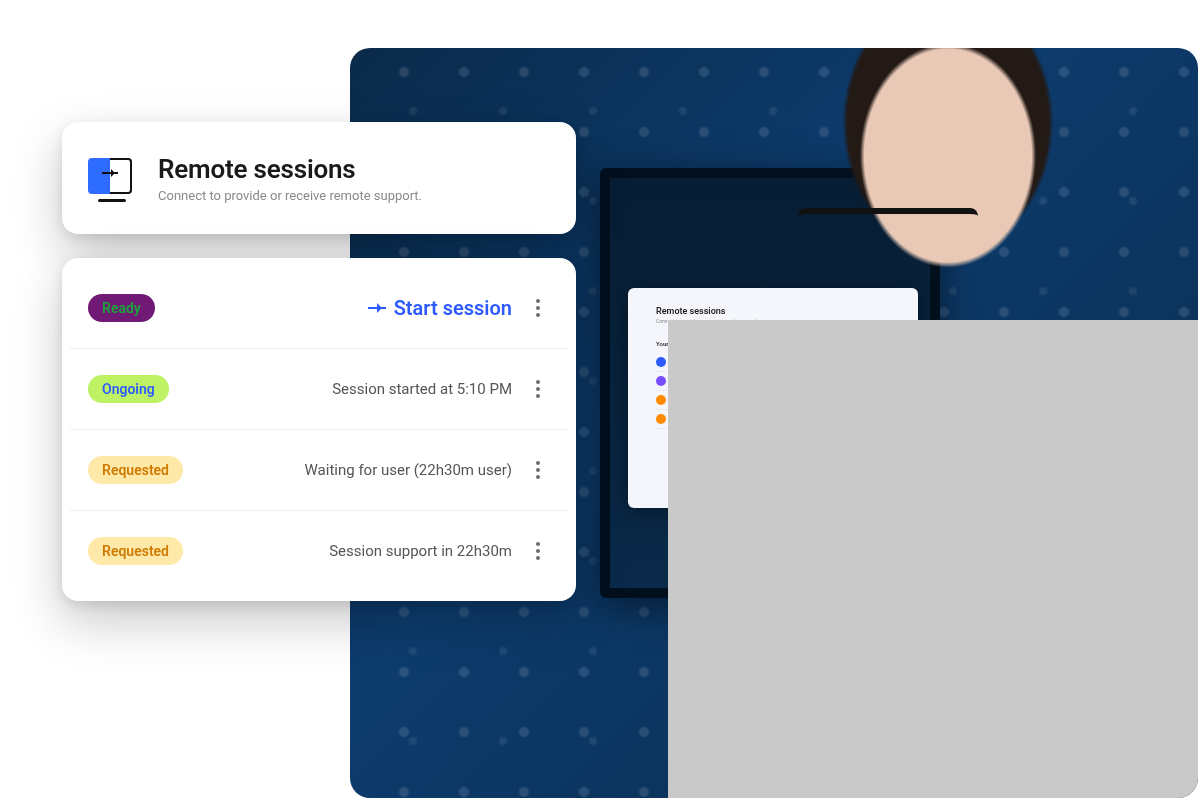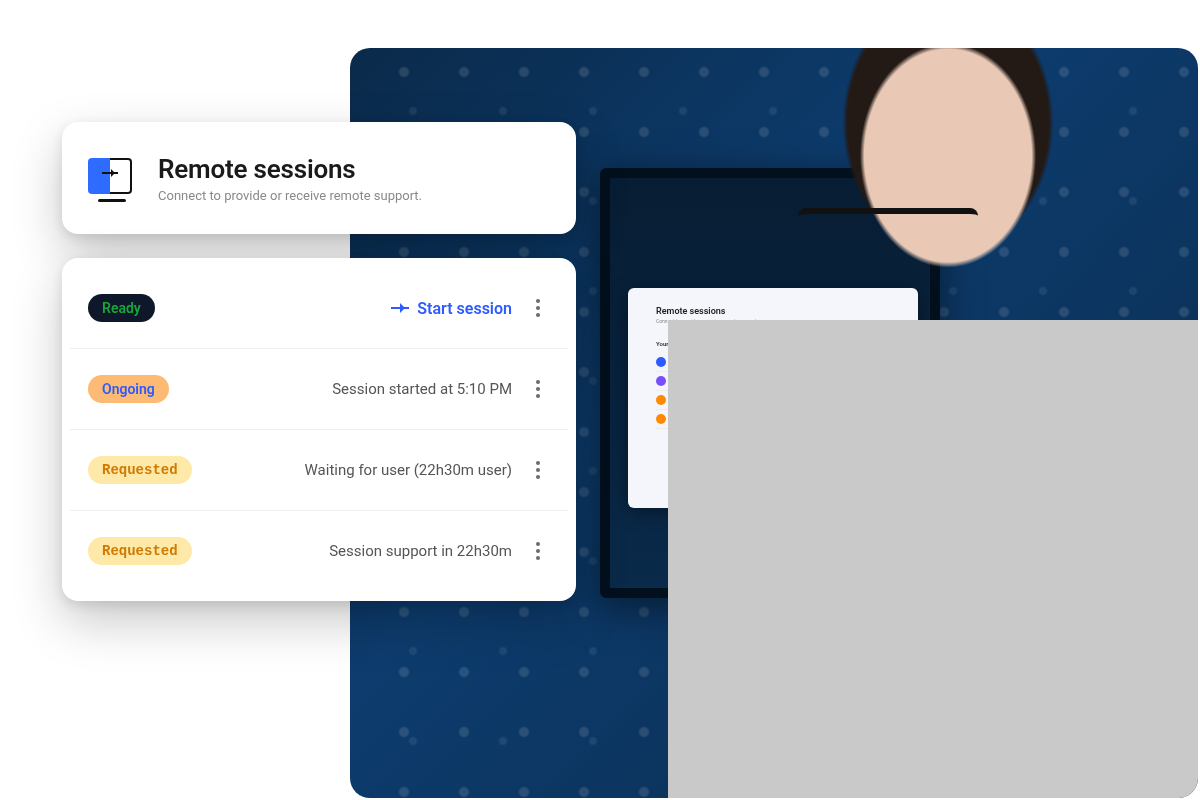--- a/index.html
+++ b/index.html
@@ -103,7 +103,7 @@
     border-radius: 999px;
     flex: 0 0 auto;
   }
-  .badge.ready     { background:#0f172a; color:#1aa53b; }
+  .badge.ready     { background:#701a75; color:#1aa53b; }
   .badge.ongoing   { background:#fdba74; color:#2d5bff; }
   .badge.requested { background:#ffe9a8; color:#d07a00;font-family:Liberation Mono, monospace; }
 

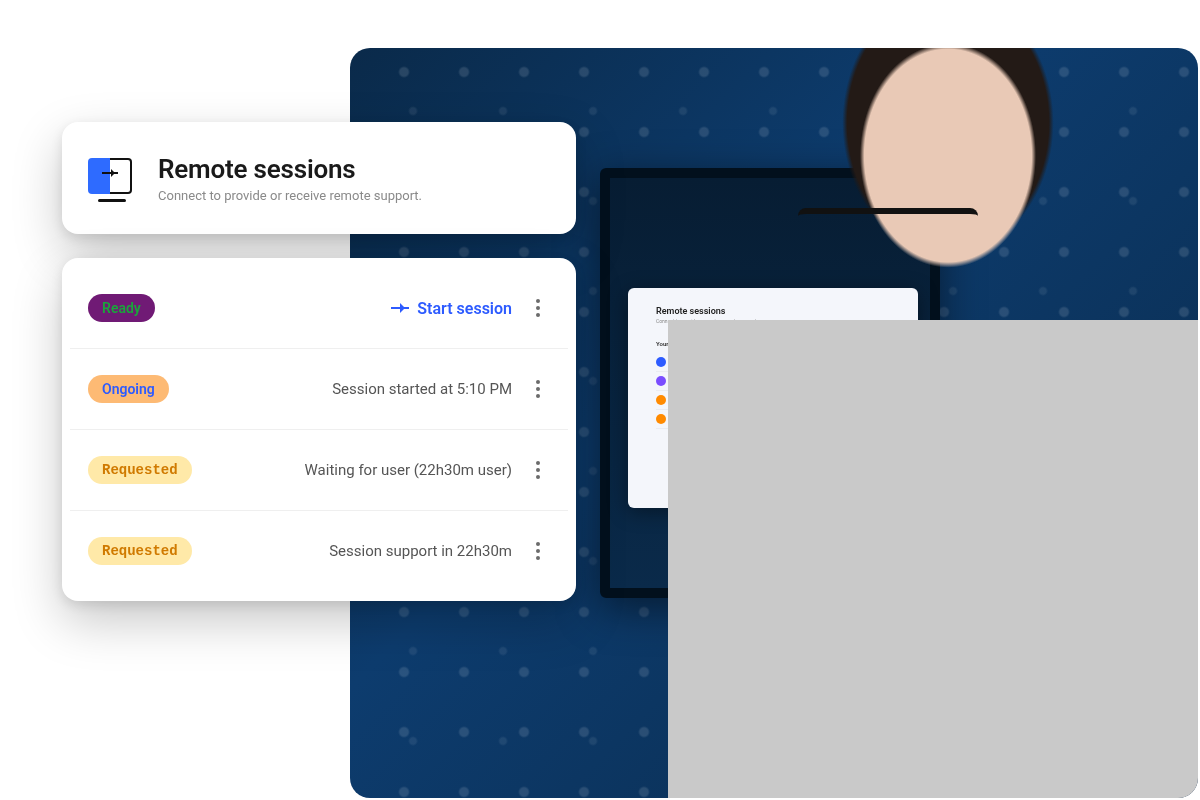--- a/index.html
+++ b/index.html
@@ -115,7 +115,7 @@
   .start-link {
     margin-left:auto;
     display:flex; align-items:center; gap:8px;
-    font-size:16px; font-weight:600; color:#2d5bff;
+    font-size:20px; font-weight:600; color:#2d5bff;
     cursor:pointer;
   }
   .start-link .arrow-icon{width:18px;height:2px;background:#2d5bff;position:relative;}

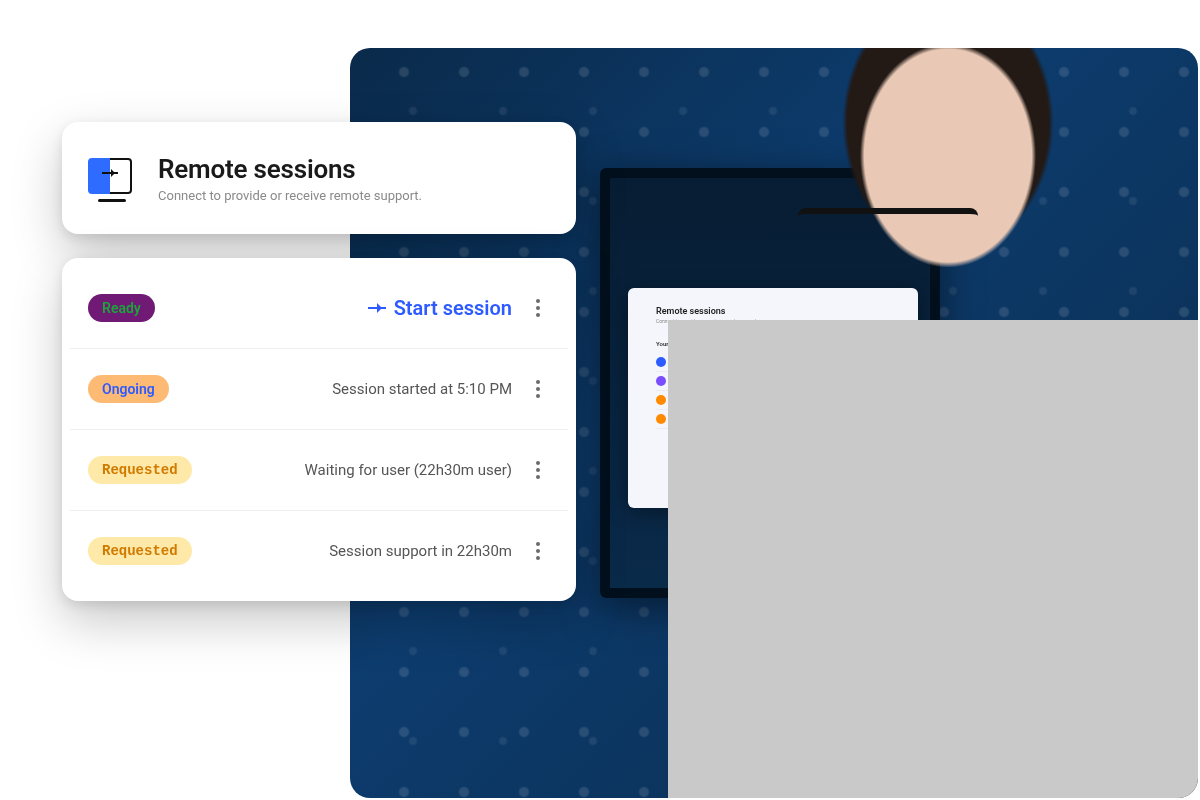--- a/index.html
+++ b/index.html
@@ -104,7 +104,7 @@
     flex: 0 0 auto;
   }
   .badge.ready     { background:#701a75; color:#1aa53b; }
-  .badge.ongoing   { background:#fdba74; color:#2d5bff; }
+  .badge.ongoing   { background:#bef264; color:#2d5bff; }
   .badge.requested { background:#ffe9a8; color:#d07a00;font-family:Liberation Mono, monospace; }
 
   .row-text {

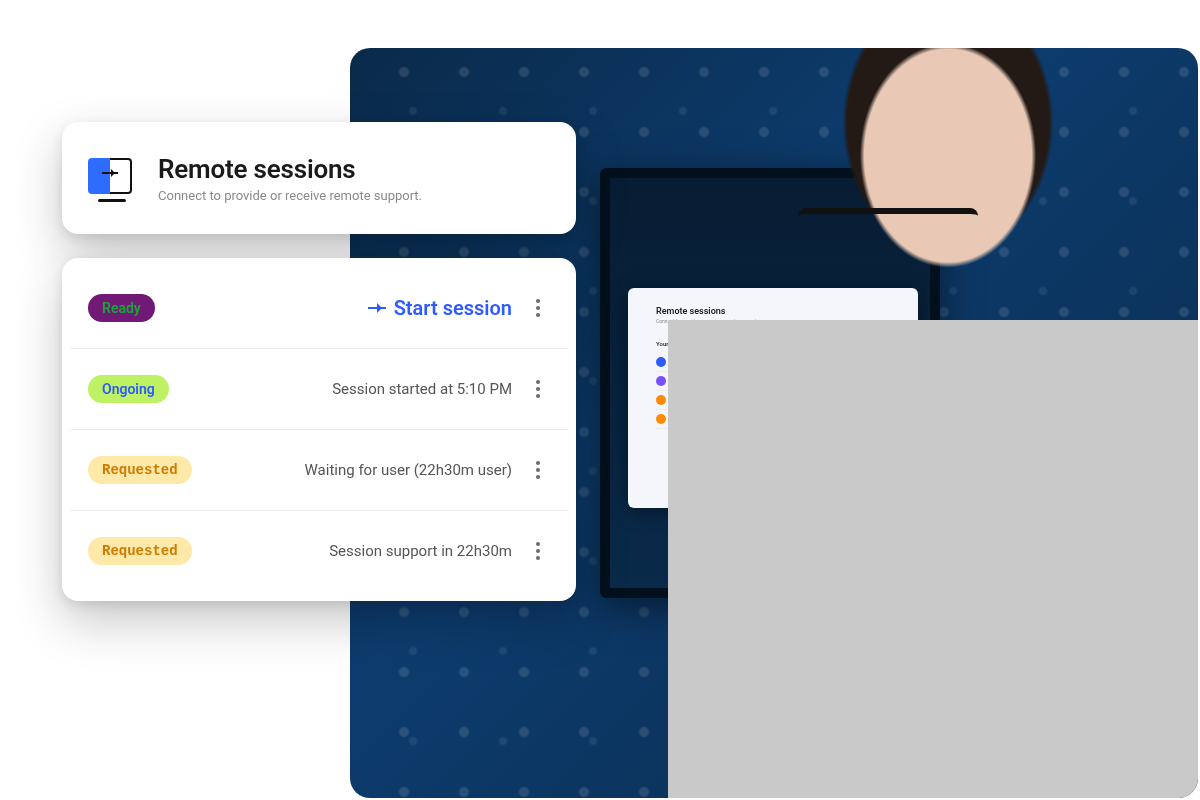--- a/index.html
+++ b/index.html
@@ -105,7 +105,7 @@
   }
   .badge.ready     { background:#701a75; color:#1aa53b; }
   .badge.ongoing   { background:#bef264; color:#2d5bff; }
-  .badge.requested { background:#ffe9a8; color:#d07a00;font-family:Liberation Mono, monospace; }
+  .badge.requested { background:#ffe9a8; color:#d07a00; }
 
   .row-text {
     margin-left:auto;

